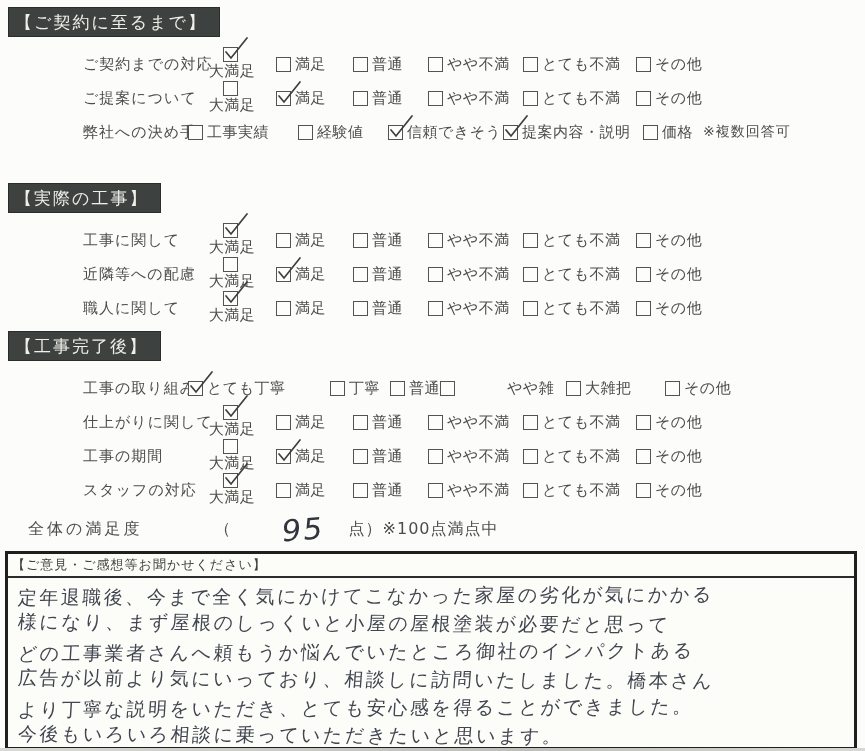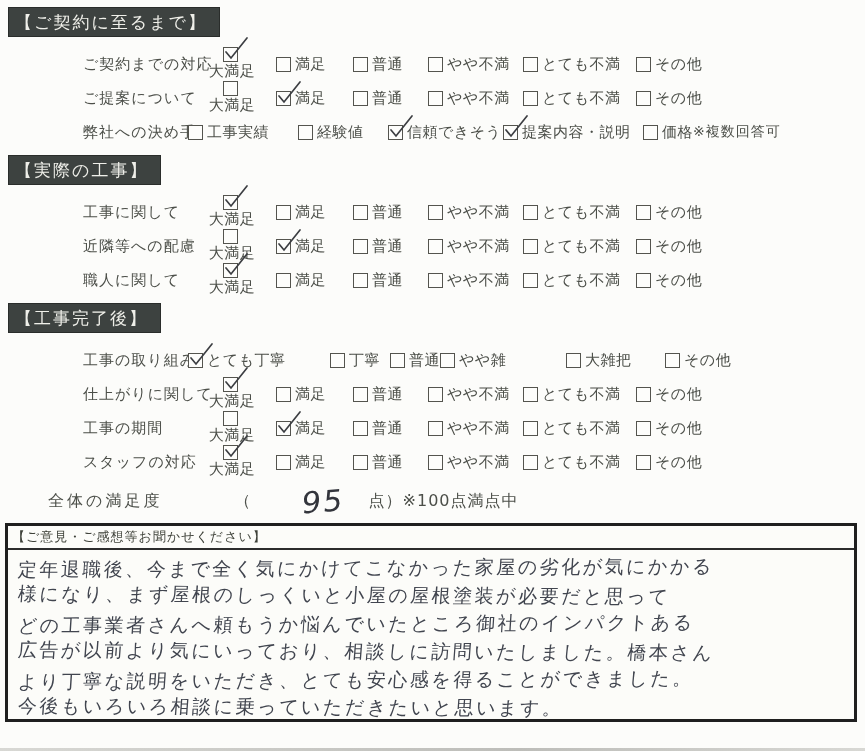--- a/index.html
+++ b/index.html
@@ -63,7 +63,7 @@
   
   .row-other .opt:nth-child(2){width:416px;}
   .tail{letter-spacing:1px;}
-  .note{font-size:14px;letter-spacing:1px;}
+  .note{margin-left:10px;font-size:14px;letter-spacing:1px;}
   
   .overall{
     display:flex;align-items:center;

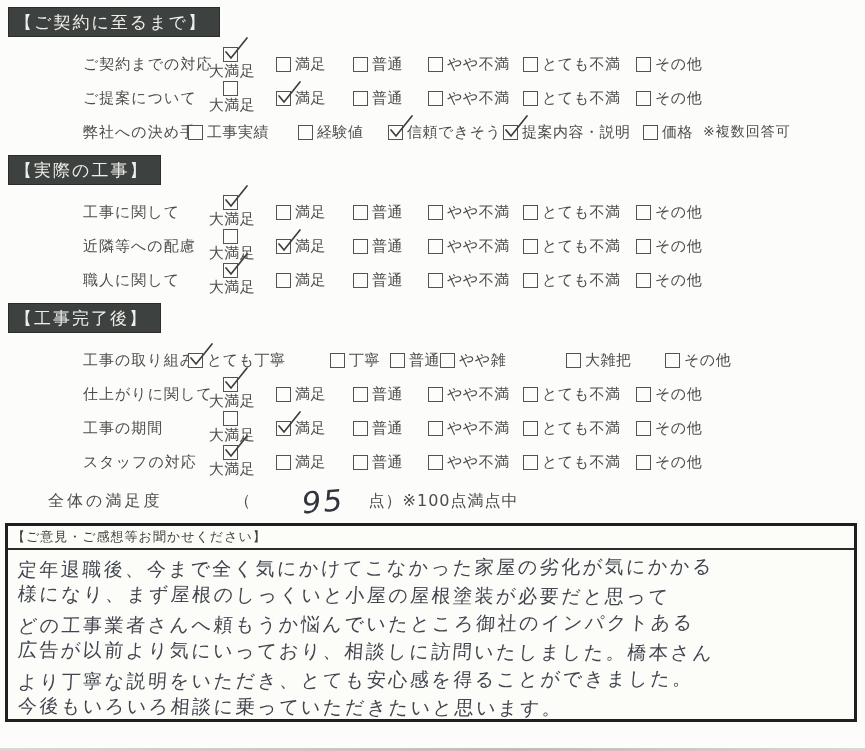--- a/index.html
+++ b/index.html
@@ -218,7 +218,7 @@
         </div>
       </div>
       <div class="section">
-        <div class="sec-header-wrap"><div class="sec-header" style="background: rgb(61, 66, 64); color: rgb(239, 239, 233);">【実際の工事】</div></div>
+        <div class="sec-header-wrap"><div class="sec-header" style="background: rgb(61, 66, 64); color: rgb(239, 239, 233); margin-top: 28px;">【実際の工事】</div></div>
         <div class="row row-rating">
           <span class="row-label">工事に関して</span>
           <span class="opt">

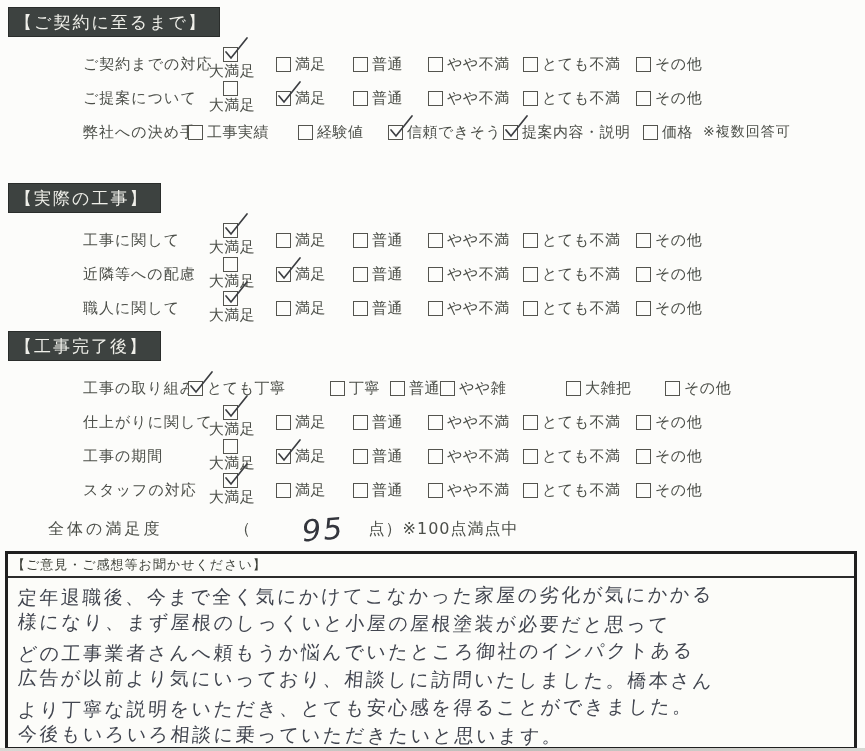--- a/index.html
+++ b/index.html
@@ -58,7 +58,7 @@
   .row-craft .opt:nth-child(2){width:142px;}
   .row-craft .opt:nth-child(3){width:60px;text-align:right;}
   .row-craft .opt:nth-child(4){width:50px;}
-  .row-craft .opt:nth-child(5){width:91px;}
+  .row-craft .opt:nth-child(5){width:91px;gap:48px;}
   .row-craft .opt:nth-child(6){width:99px;margin-left:35px;}
   
   .row-other .opt:nth-child(2){width:416px;}

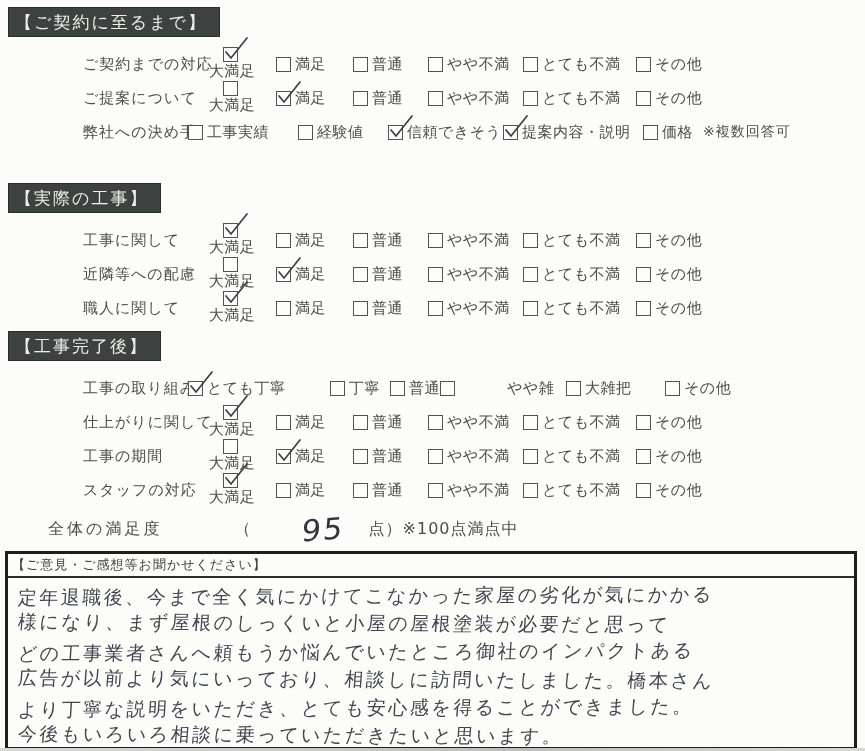--- a/index.html
+++ b/index.html
@@ -67,7 +67,7 @@
   
   .overall{
     display:flex;align-items:center;
-    margin:4px 0 0 40px;
+    margin:4px 0 0 20px;
     height:32px;
     font-size:16px;
     color:#4c4f49;

